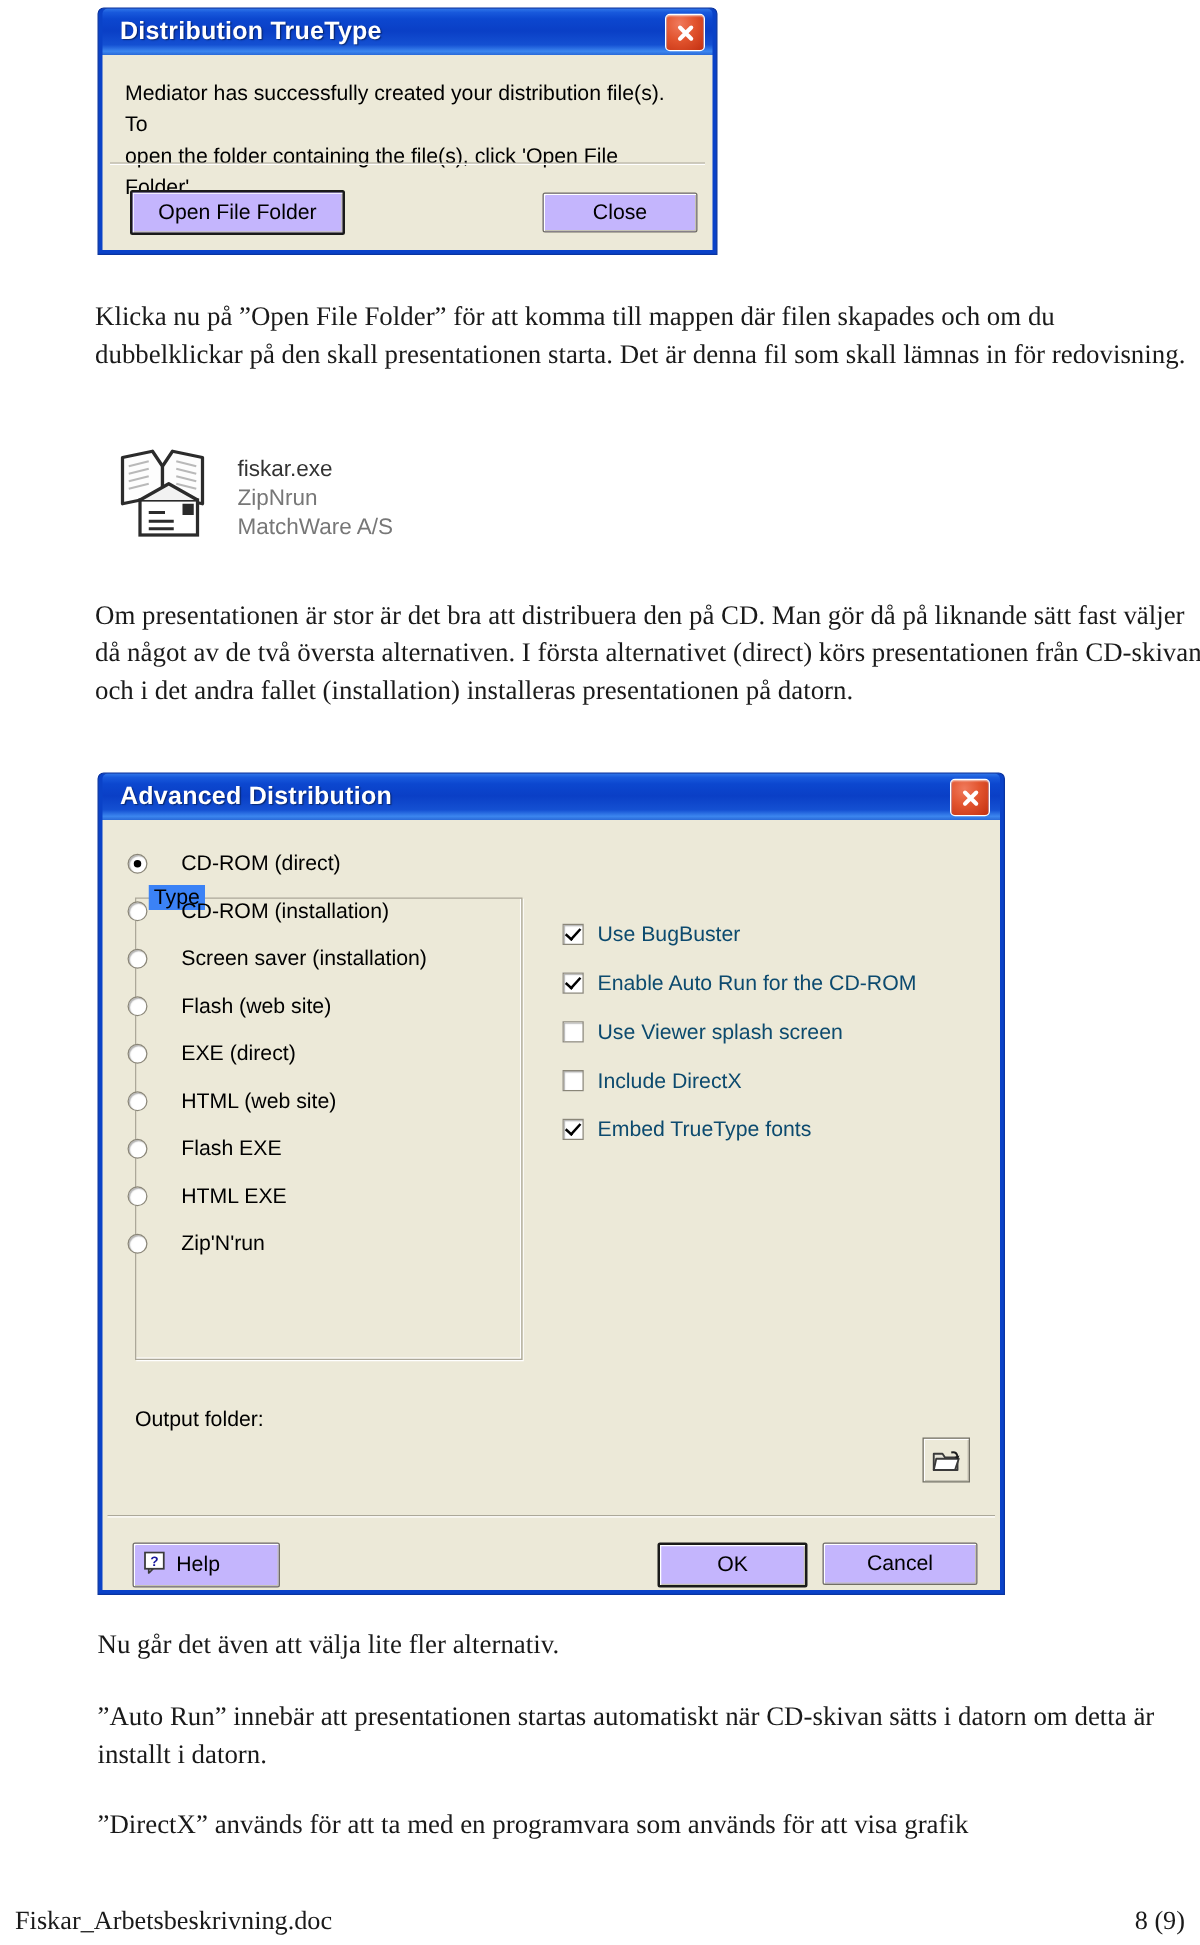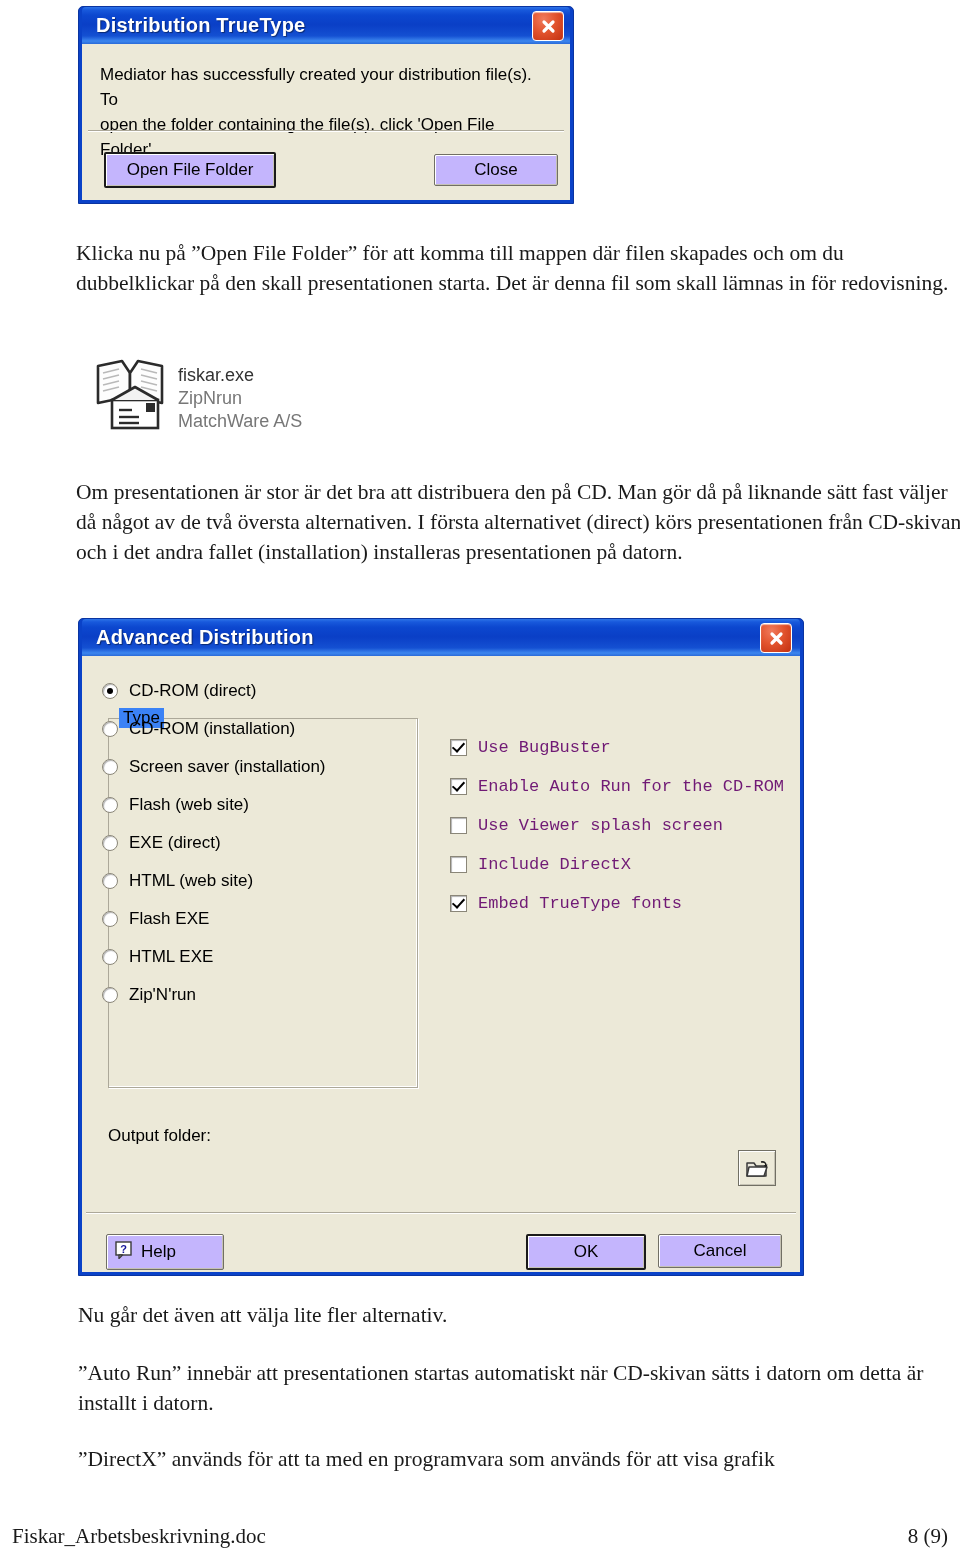--- a/index.html
+++ b/index.html
@@ -150,7 +150,7 @@
   }
   #file-item .icon-box { width: 78px; height: 82px; }
   #file-item .labels {
-    margin-left: 8px;
+    margin-left: 20px;
     font-family: "Liberation Sans", sans-serif;
     font-size: 18px;
     line-height: 23px;

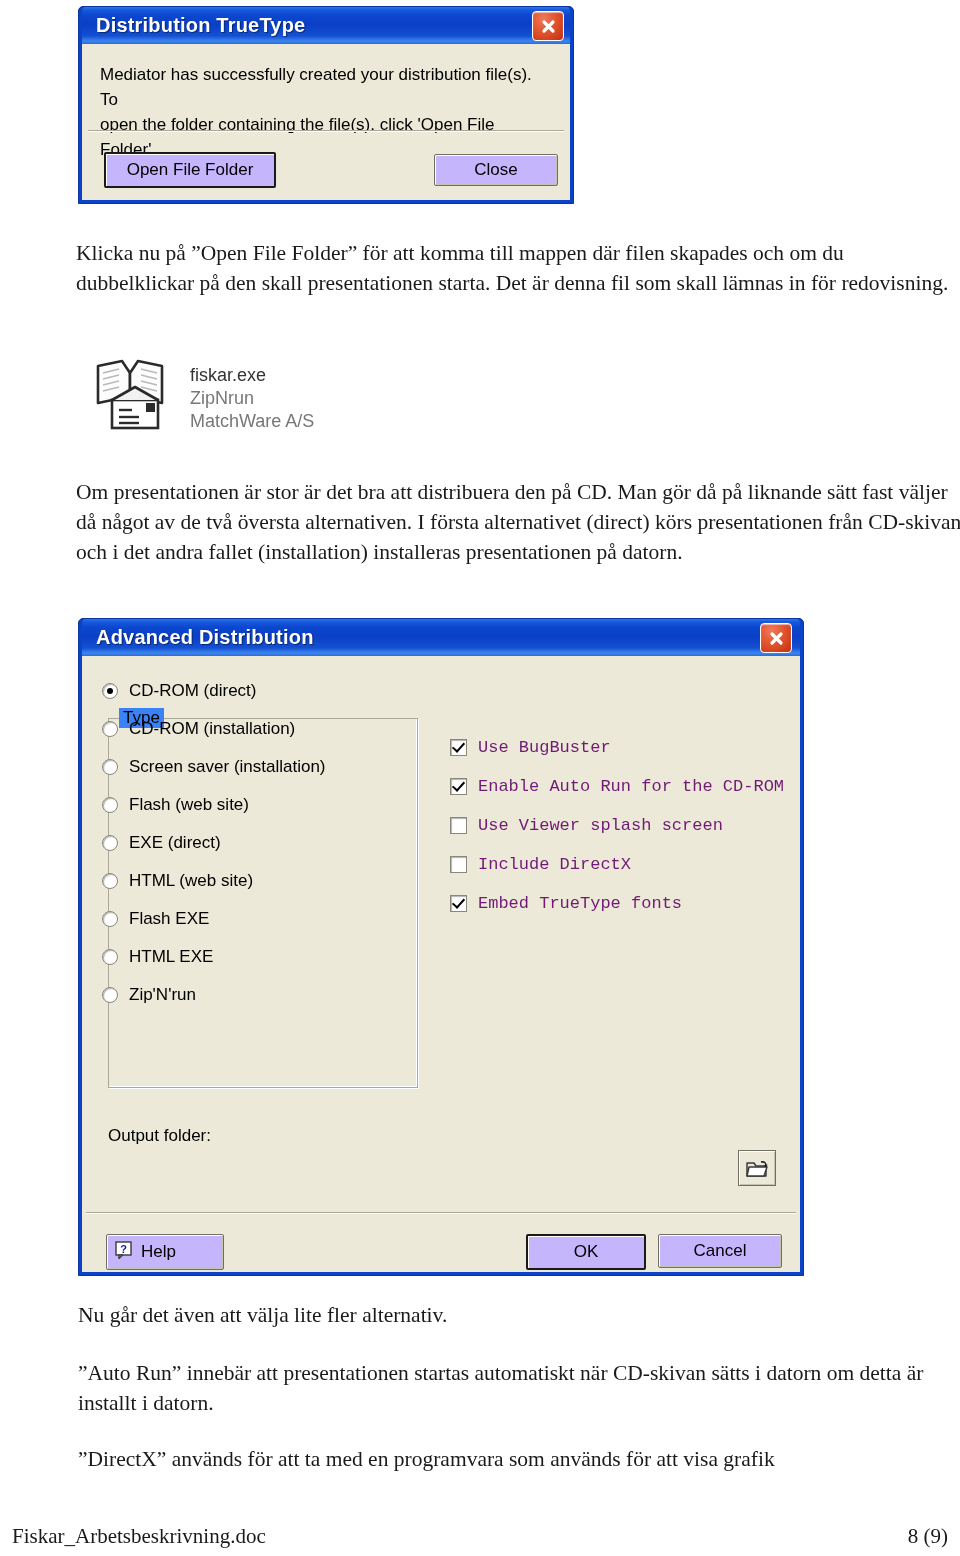--- a/index.html
+++ b/index.html
@@ -201,6 +201,7 @@
     height: 38px;
     cursor: pointer;
     white-space: nowrap;
+    gap: 16px;
   }
   .radio {
     width: 14px; height: 14px;

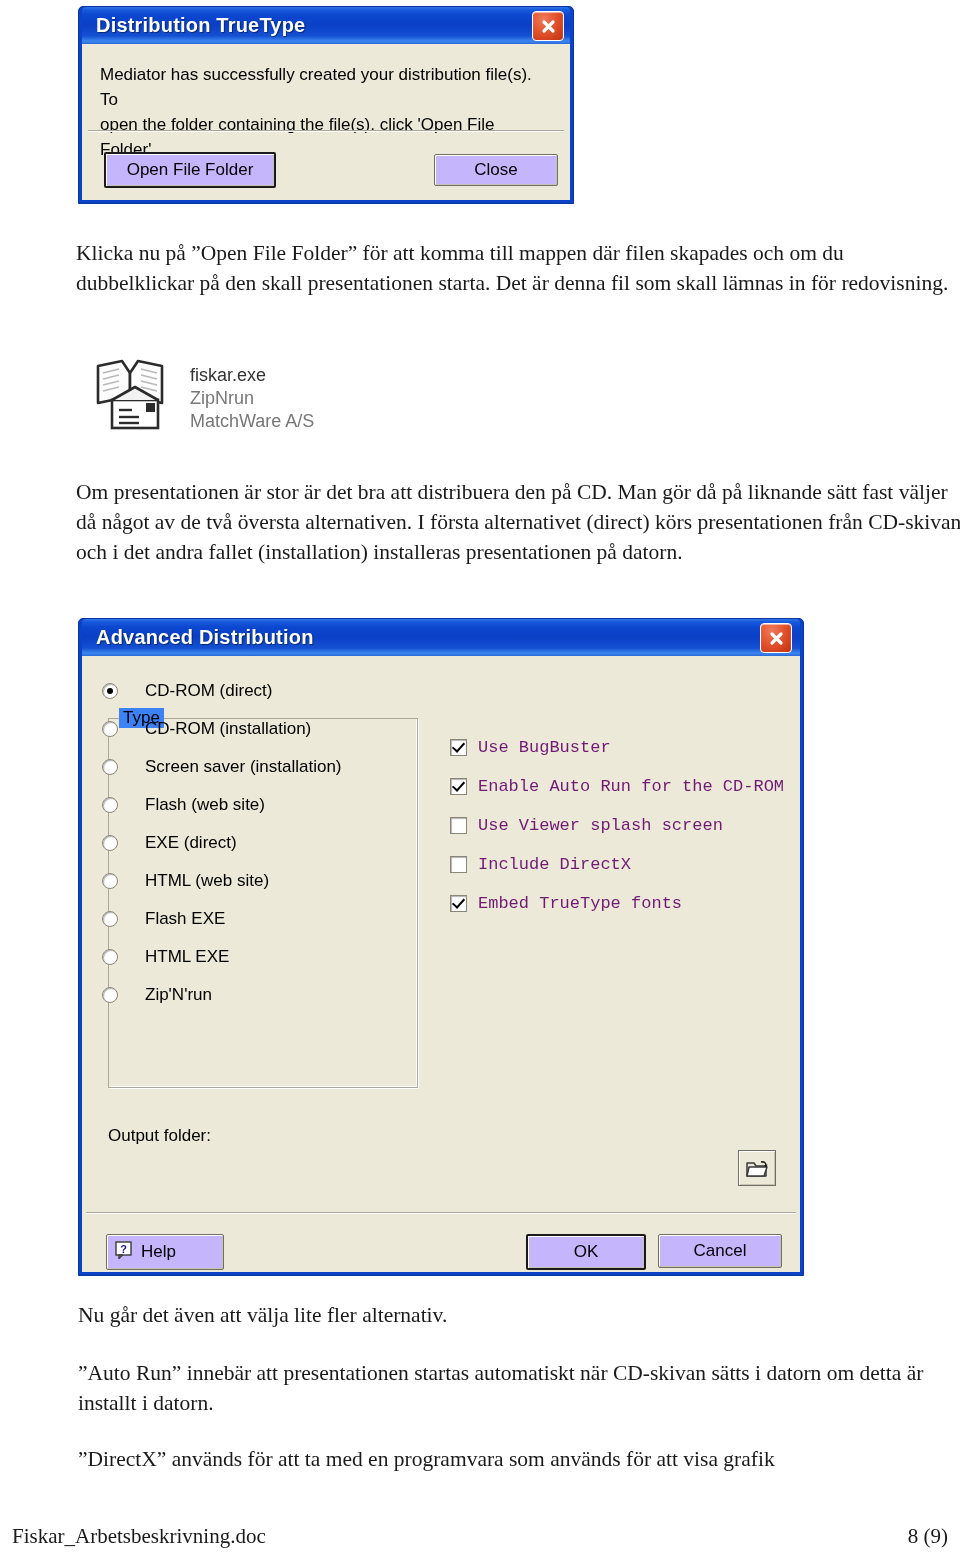--- a/index.html
+++ b/index.html
@@ -233,9 +233,9 @@
   .check-row {
     display: flex;
     align-items: center;
-    font-family: Liberation Mono, monospace;
-    font-size: 17px;
-    color: #701a75;
+    font-family: Liberation Sans, sans-serif;
+    font-size: 17px;
+    color: #0c4a6e;
     height: 39px;
     cursor: pointer;
     white-space: nowrap;

